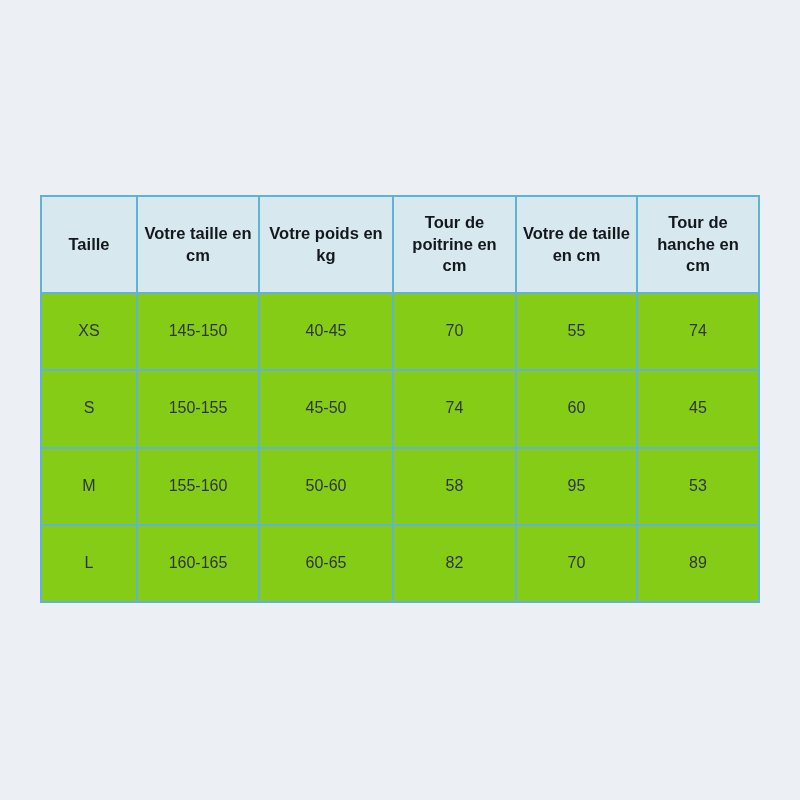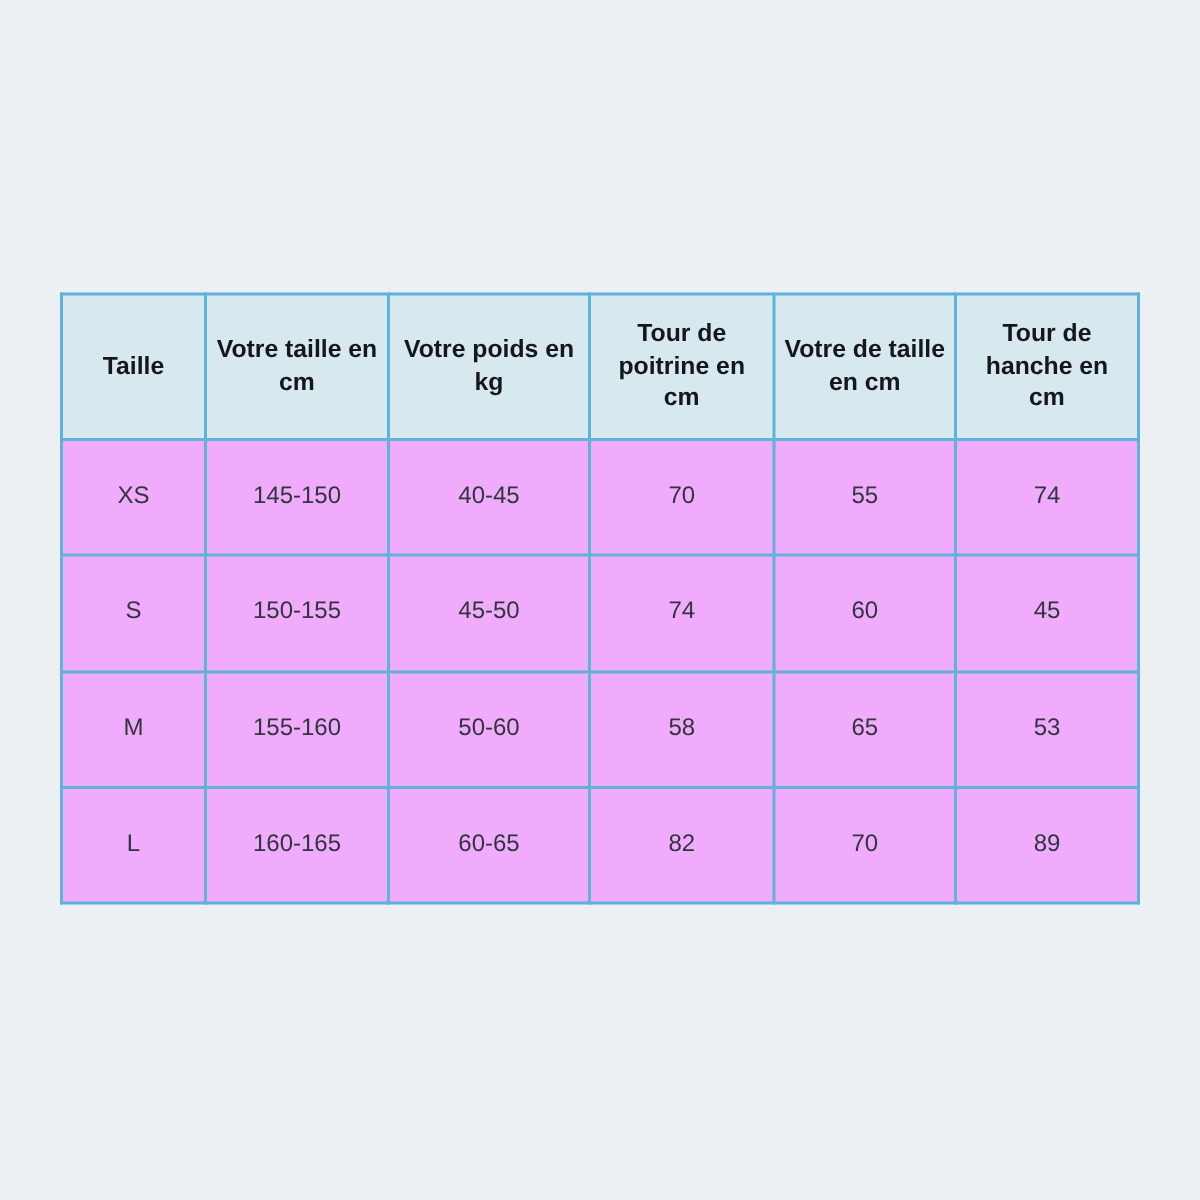--- a/index.html
+++ b/index.html
@@ -50,7 +50,7 @@
     height: 97px;
   }
   table.size-chart tbody td {
-    background: #f0abfc;
+    background: #84cc16;
     color: #31363c;
     font-weight: normal;
     font-size: 16px;

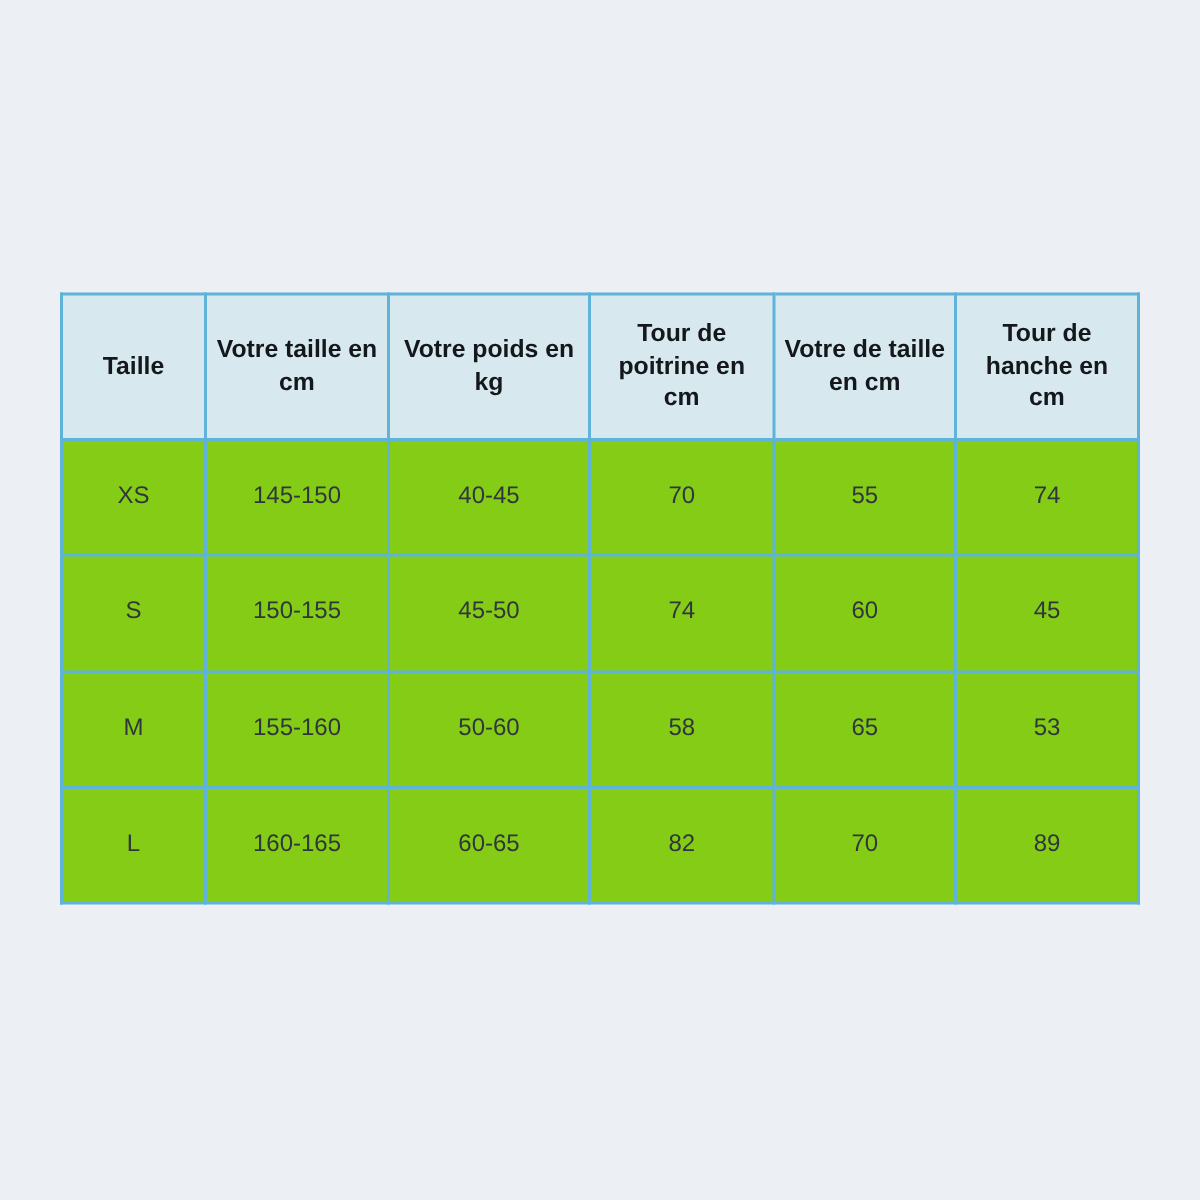--- a/index.html
+++ b/index.html
@@ -110,7 +110,7 @@
           <td>155-160</td>
           <td>50-60</td>
           <td>58</td>
-          <td>65</td>
+          <td>95</td>
           <td>53</td>
         </tr>
         <tr>

